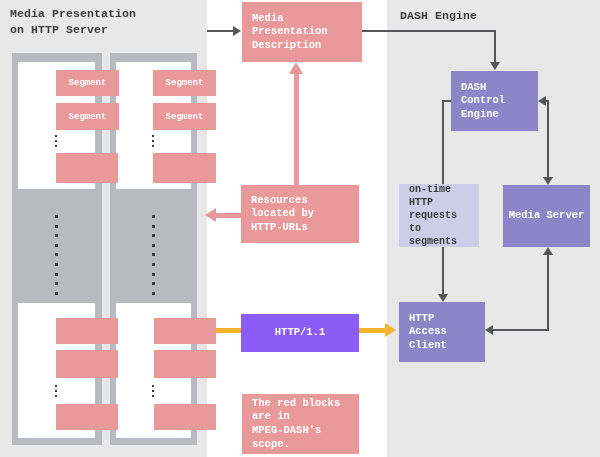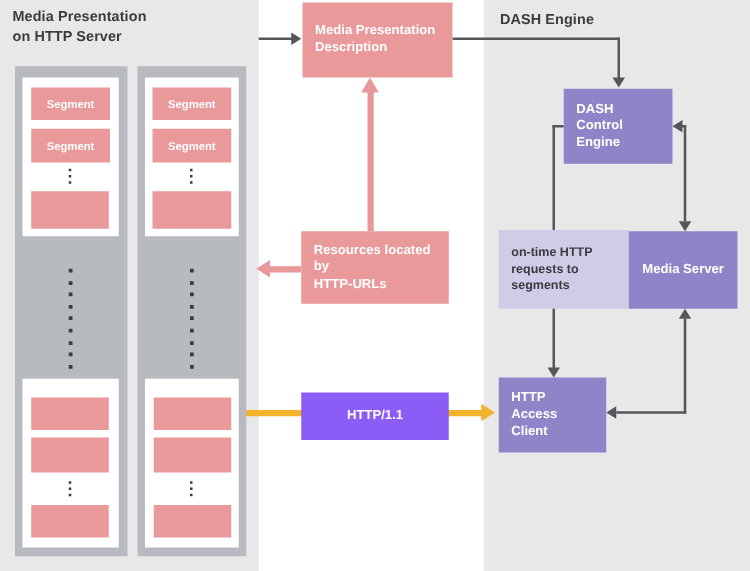--- a/index.html
+++ b/index.html
@@ -5,7 +5,7 @@
   html,body{margin:0;padding:0;background:#ffffff;}
   #frame{
     position:relative;width:600px;height:457px;overflow:hidden;
-    font-family:Liberation Sans, sans-serif;
+    font-family:Liberation Mono, monospace;
     background:#ffffff;
   }
   .panel{position:absolute;top:0;height:457px;background:#e8e8e9;z-index:0;}

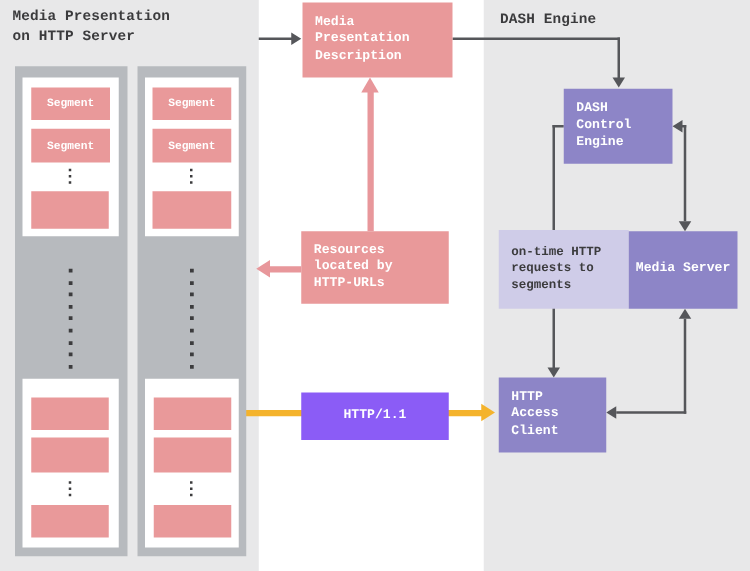--- a/index.html
+++ b/index.html
@@ -25,7 +25,7 @@
   .inner{position:absolute;background:#ffffff;z-index:1;}
   .seg,.blk{position:absolute;background:#e9999a;z-index:2;
     display:flex;align-items:center;justify-content:center;
-    color:#ffffff;font-size:9px;font-weight:700;}
+    color:#ffffff;font-size:9px;font-weight:700;margin-left:31px;}
   .dots{position:absolute;display:flex;flex-direction:column;align-items:center;z-index:2;}
   .dots.small{gap:3px;}
   .dots.mid{gap:6.6px;}

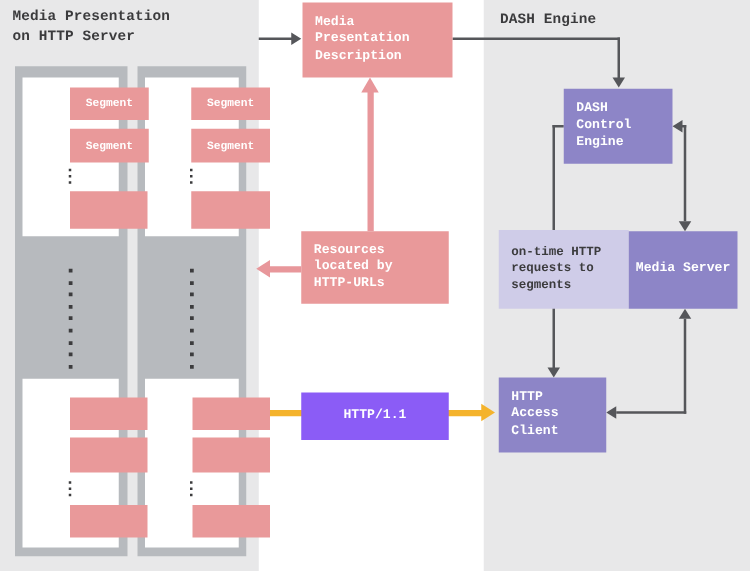--- a/index.html
+++ b/index.html
@@ -46,7 +46,7 @@
   #http11-box{left:241px;top:314px;width:118px;height:38px;}
   #note-box{left:242px;top:394px;width:117px;height:60px;}
   #dce-box{left:451px;top:71px;width:87px;height:60px;}
-  #ontime-box{left:399px;top:184px;width:104px;height:63px;font-size:10px;}
+  #ontime-box{left:399px;top:184px;width:80px;height:63px;font-size:10px;}
   #me-box{left:503px;top:185px;width:87px;height:62px;justify-content:center;padding:0;}
   #hac-box{left:399px;top:302px;width:86px;height:60px;}
 

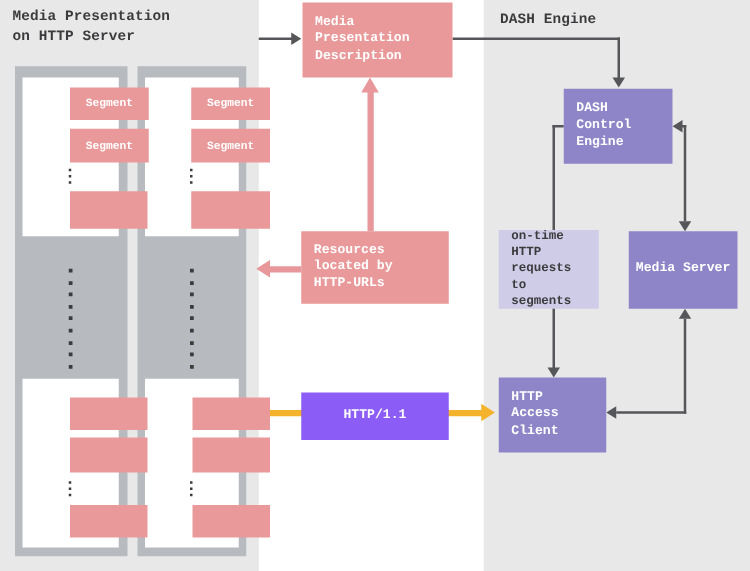--- a/index.html
+++ b/index.html
@@ -177,6 +177,8 @@
   <div id="resources-box" class="box pink">Resources located by
 HTTP-URLs</div>
   <div id="http11-box" class="box yellow">HTTP/1.1</div>
+  <div id="note-box" class="box pink">The red blocks are in
+MPEG-DASH's scope.</div>
 
   <div id="dce-box" class="box purple">DASH Control
 Engine</div>

